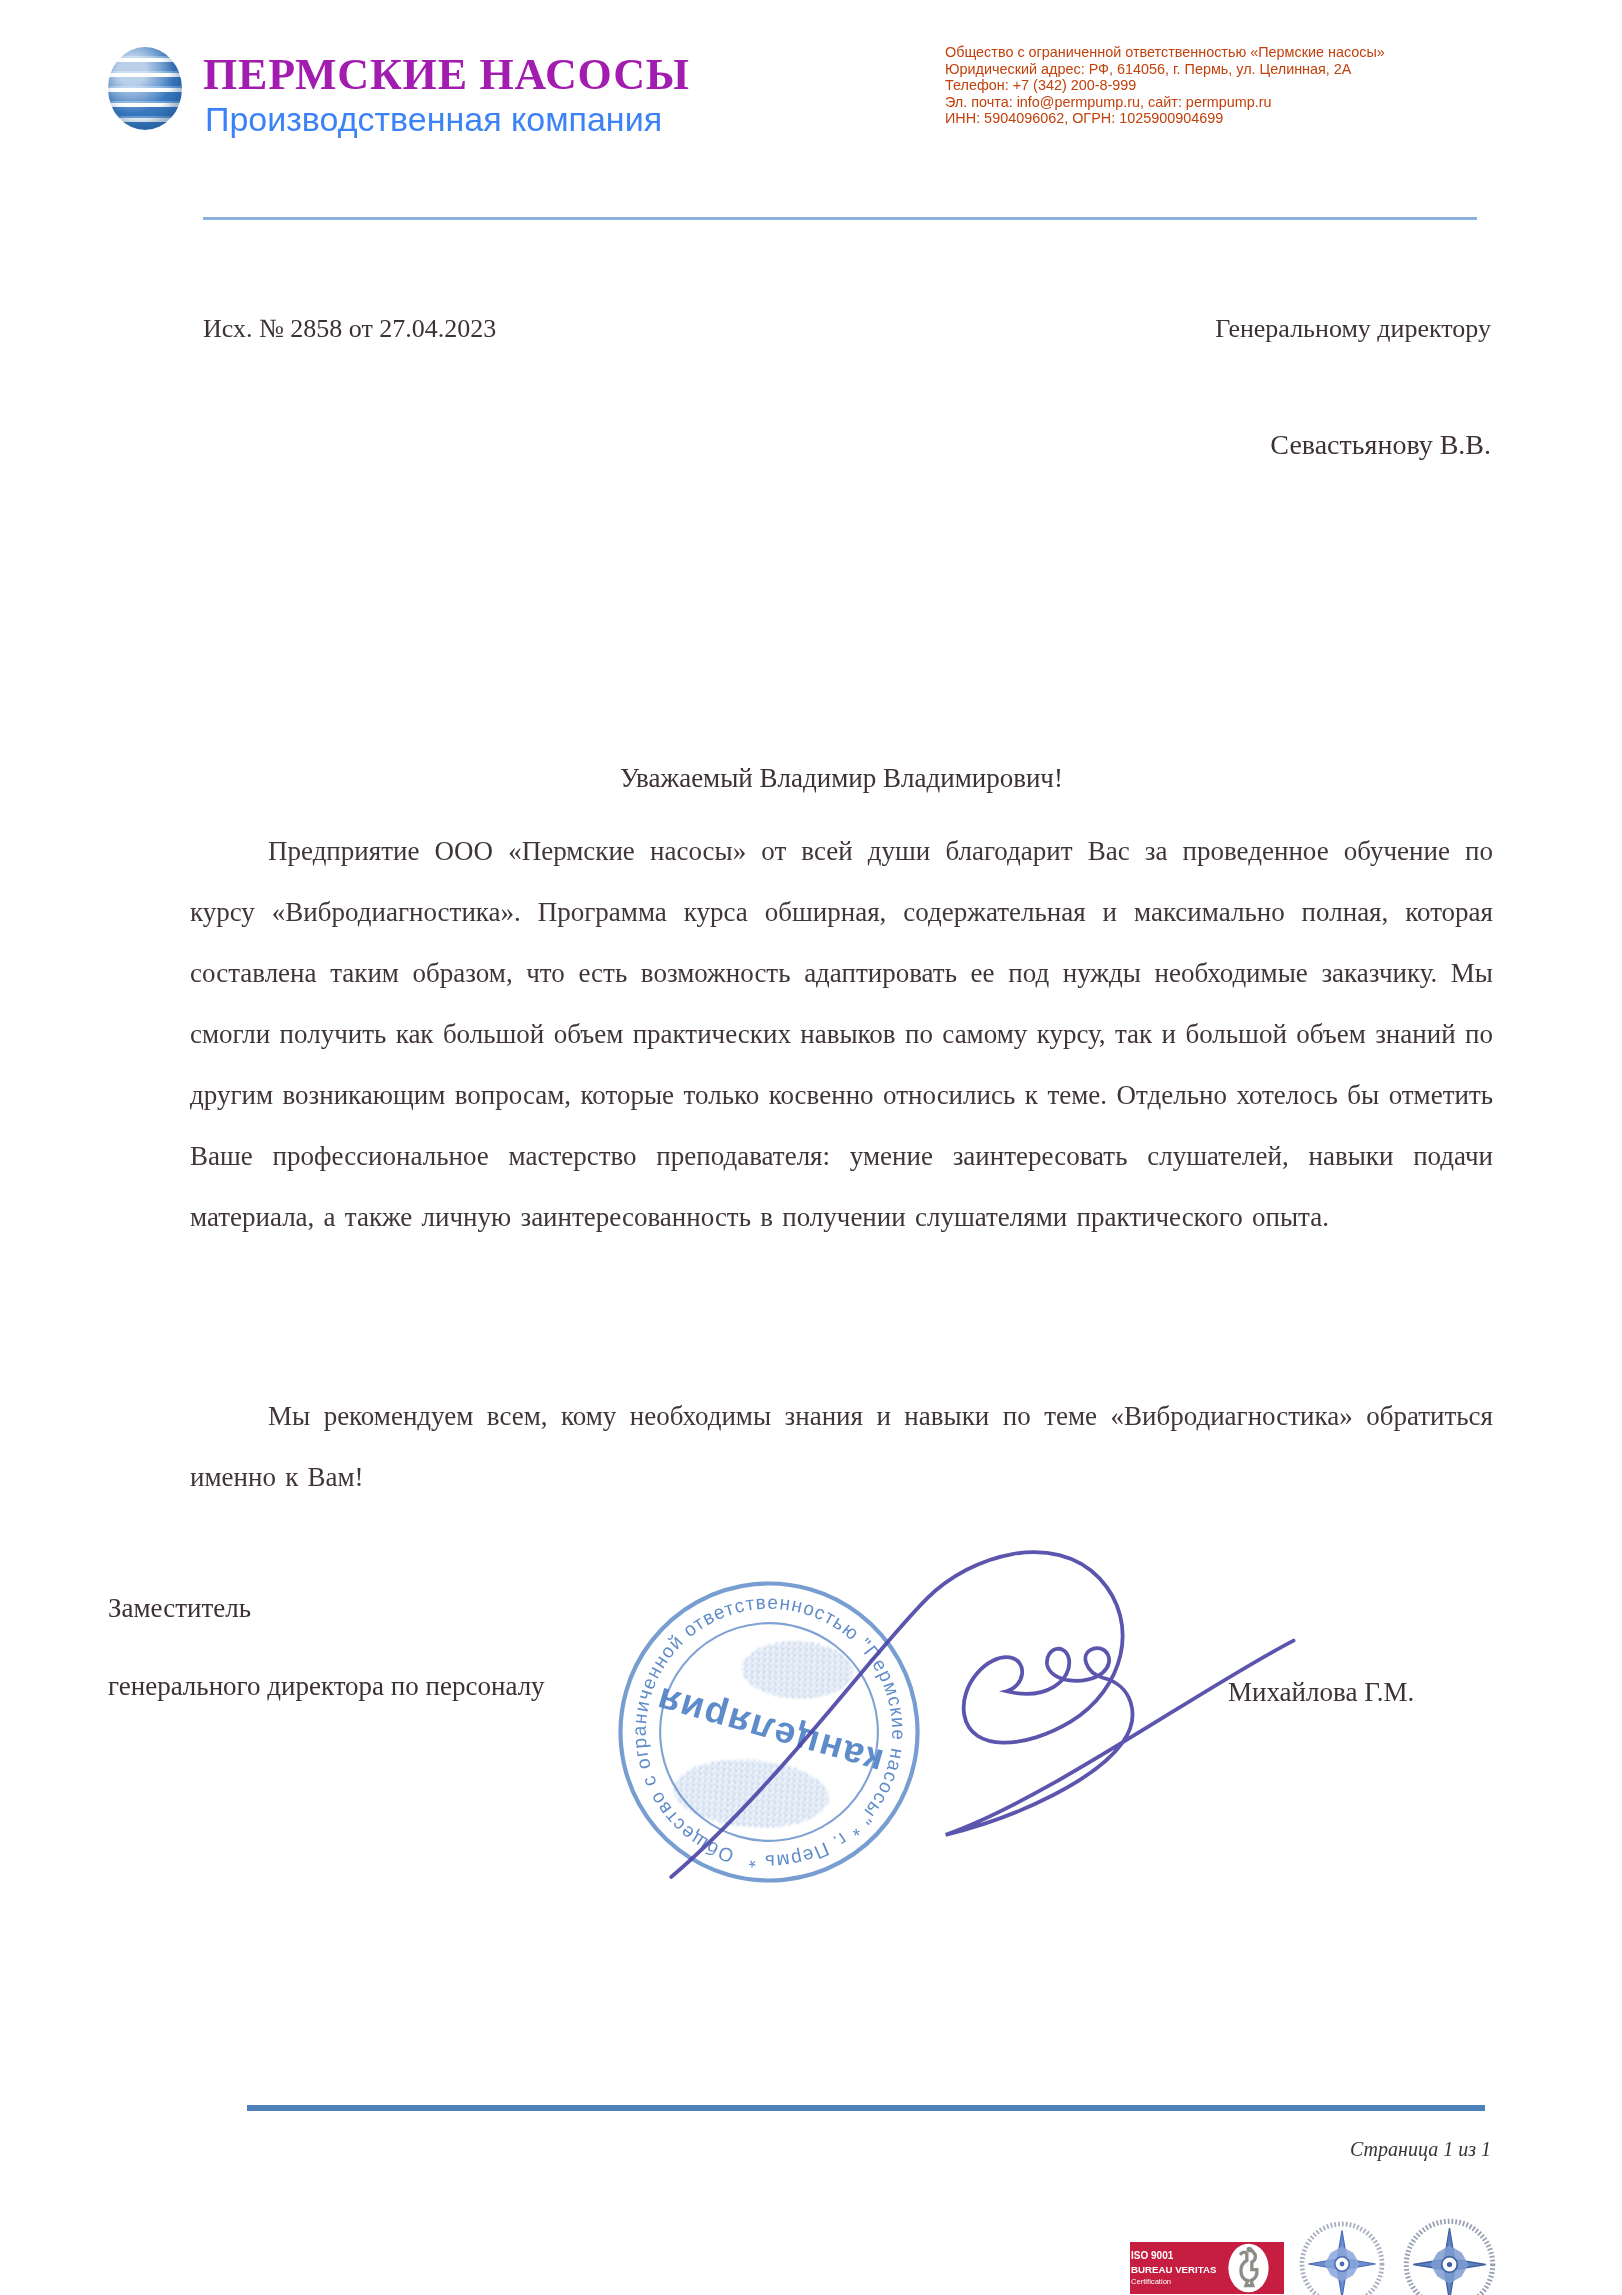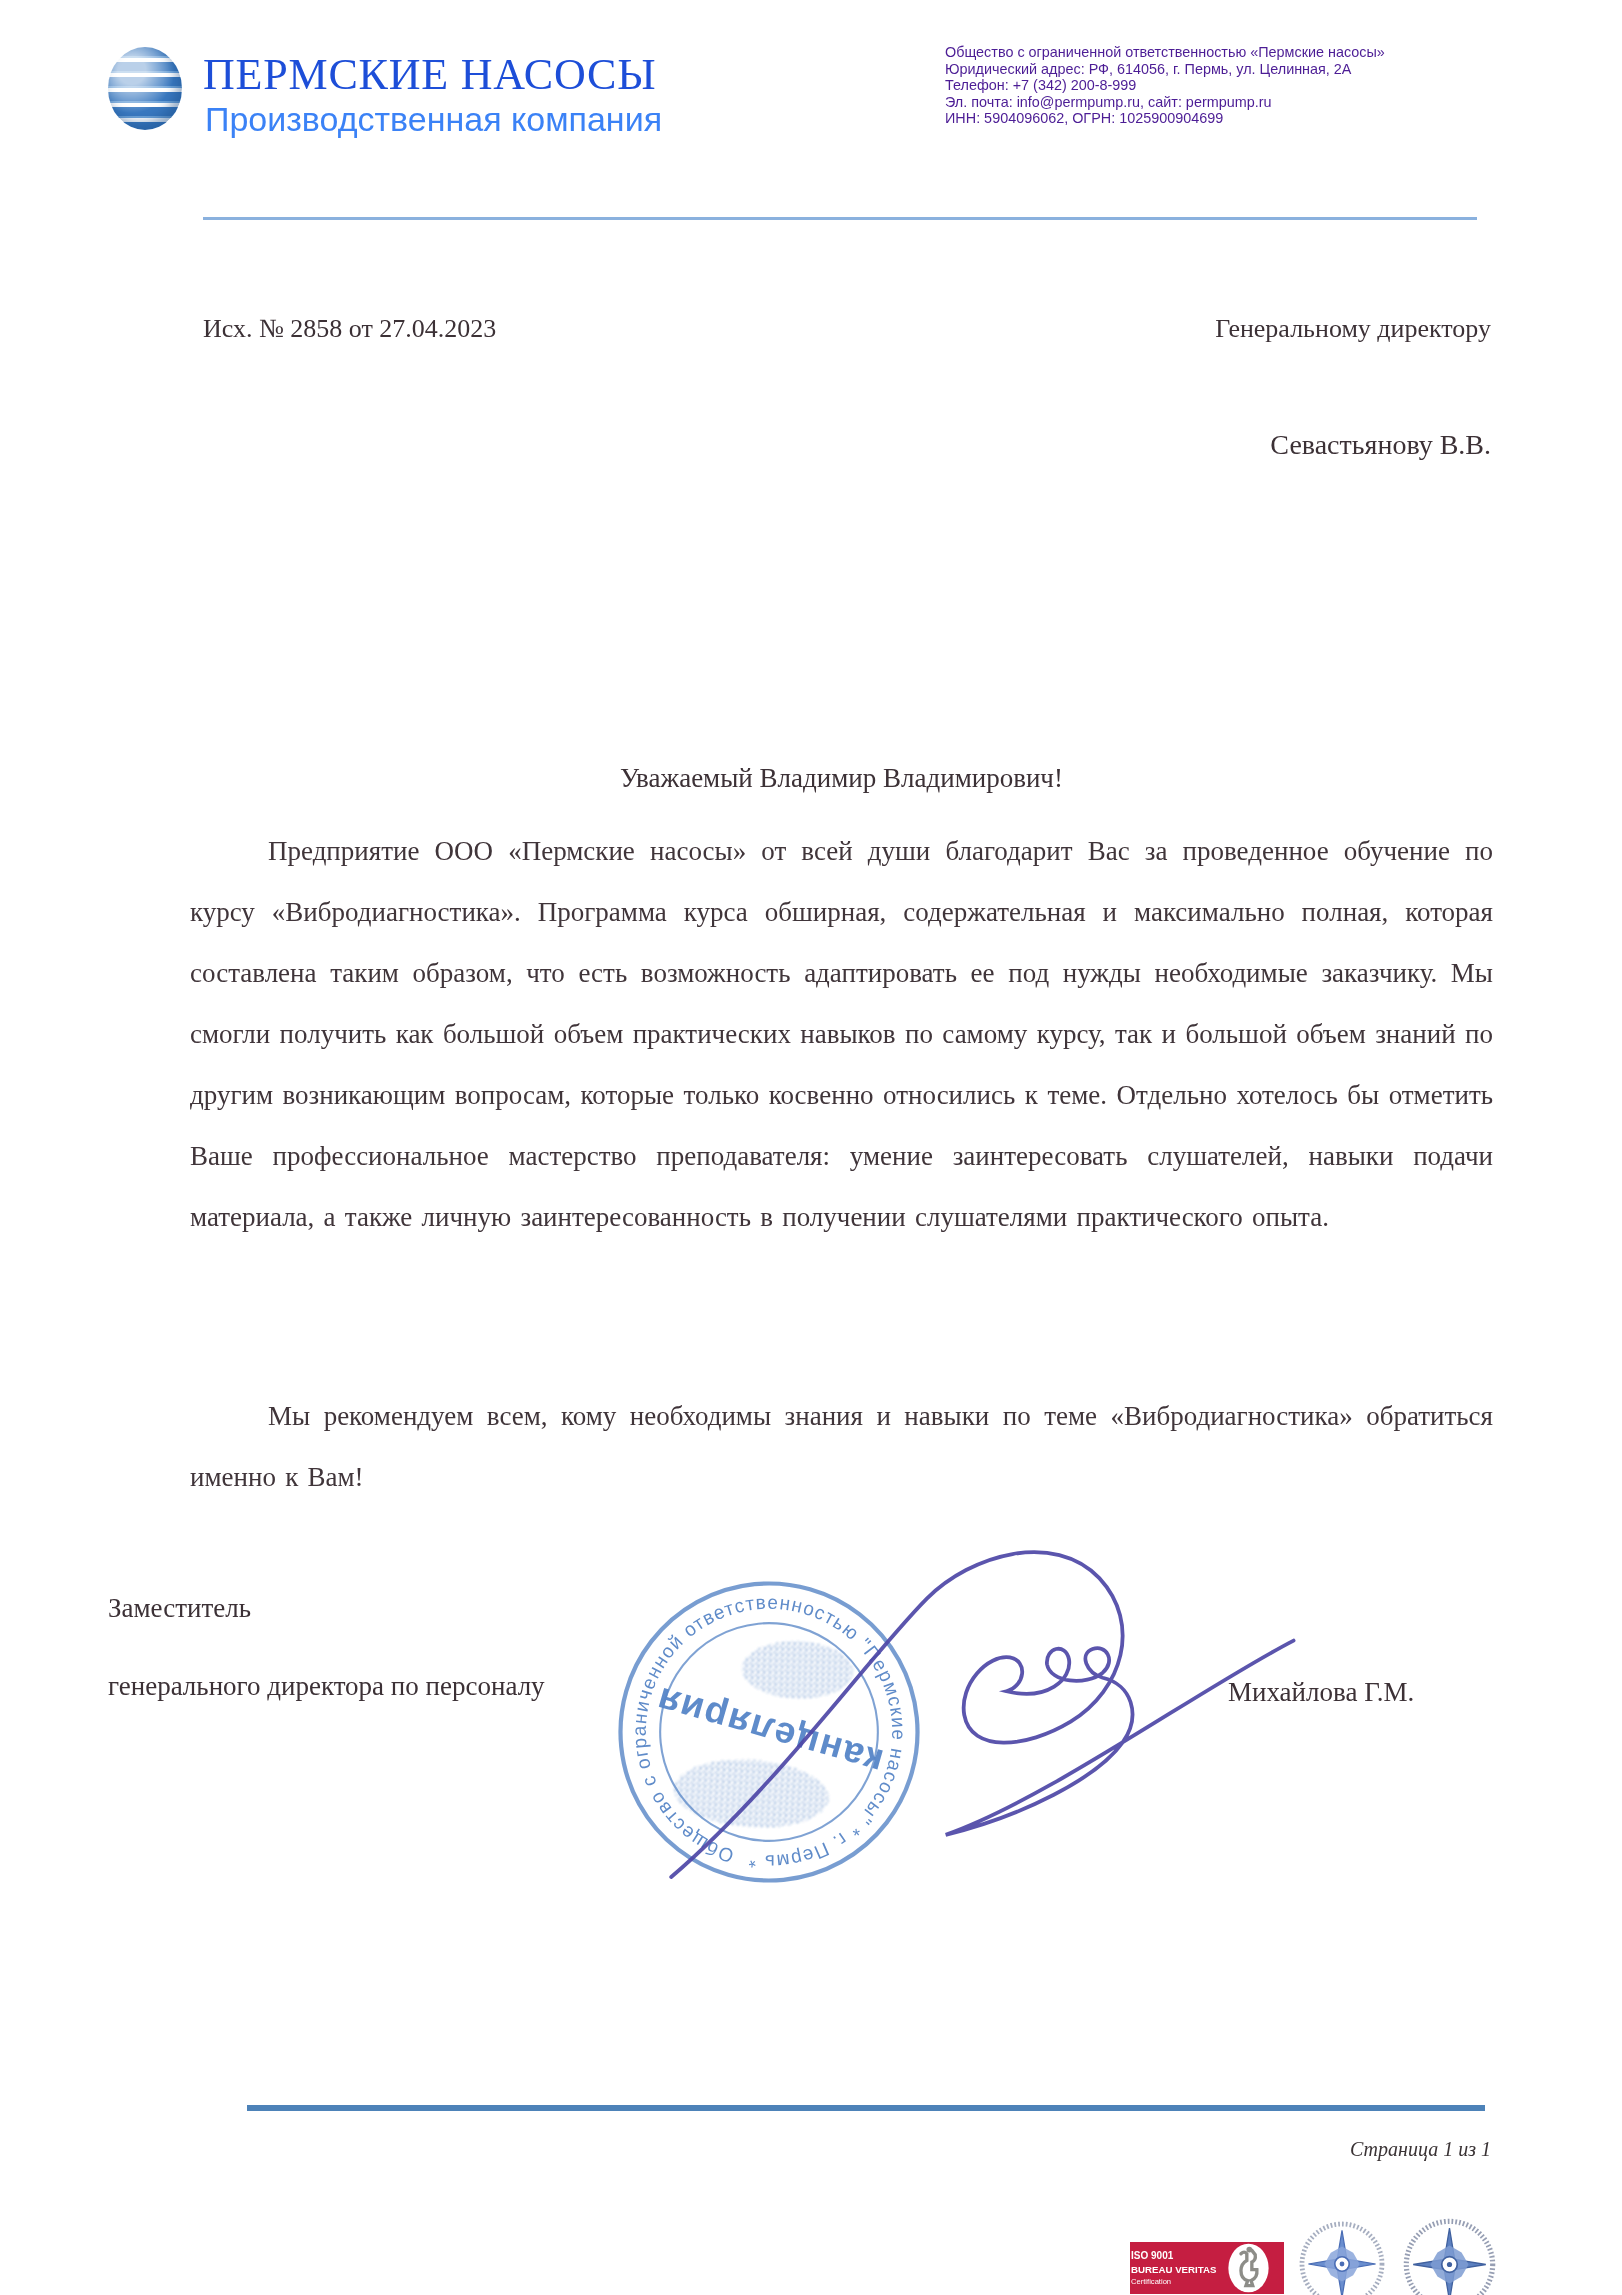--- a/index.html
+++ b/index.html
@@ -20,7 +20,7 @@
   }
   .company-name{
     left:203px; top:49px; width:642px;
-    font-size:44px; font-weight:normal; letter-spacing:0.8px; color:#1d4ed8;
+    font-size:44px; font-weight:bold; letter-spacing:0.8px; color:#a21caf;
   }
   .company-subtitle{
     left:205px; top:100px; width:642px;

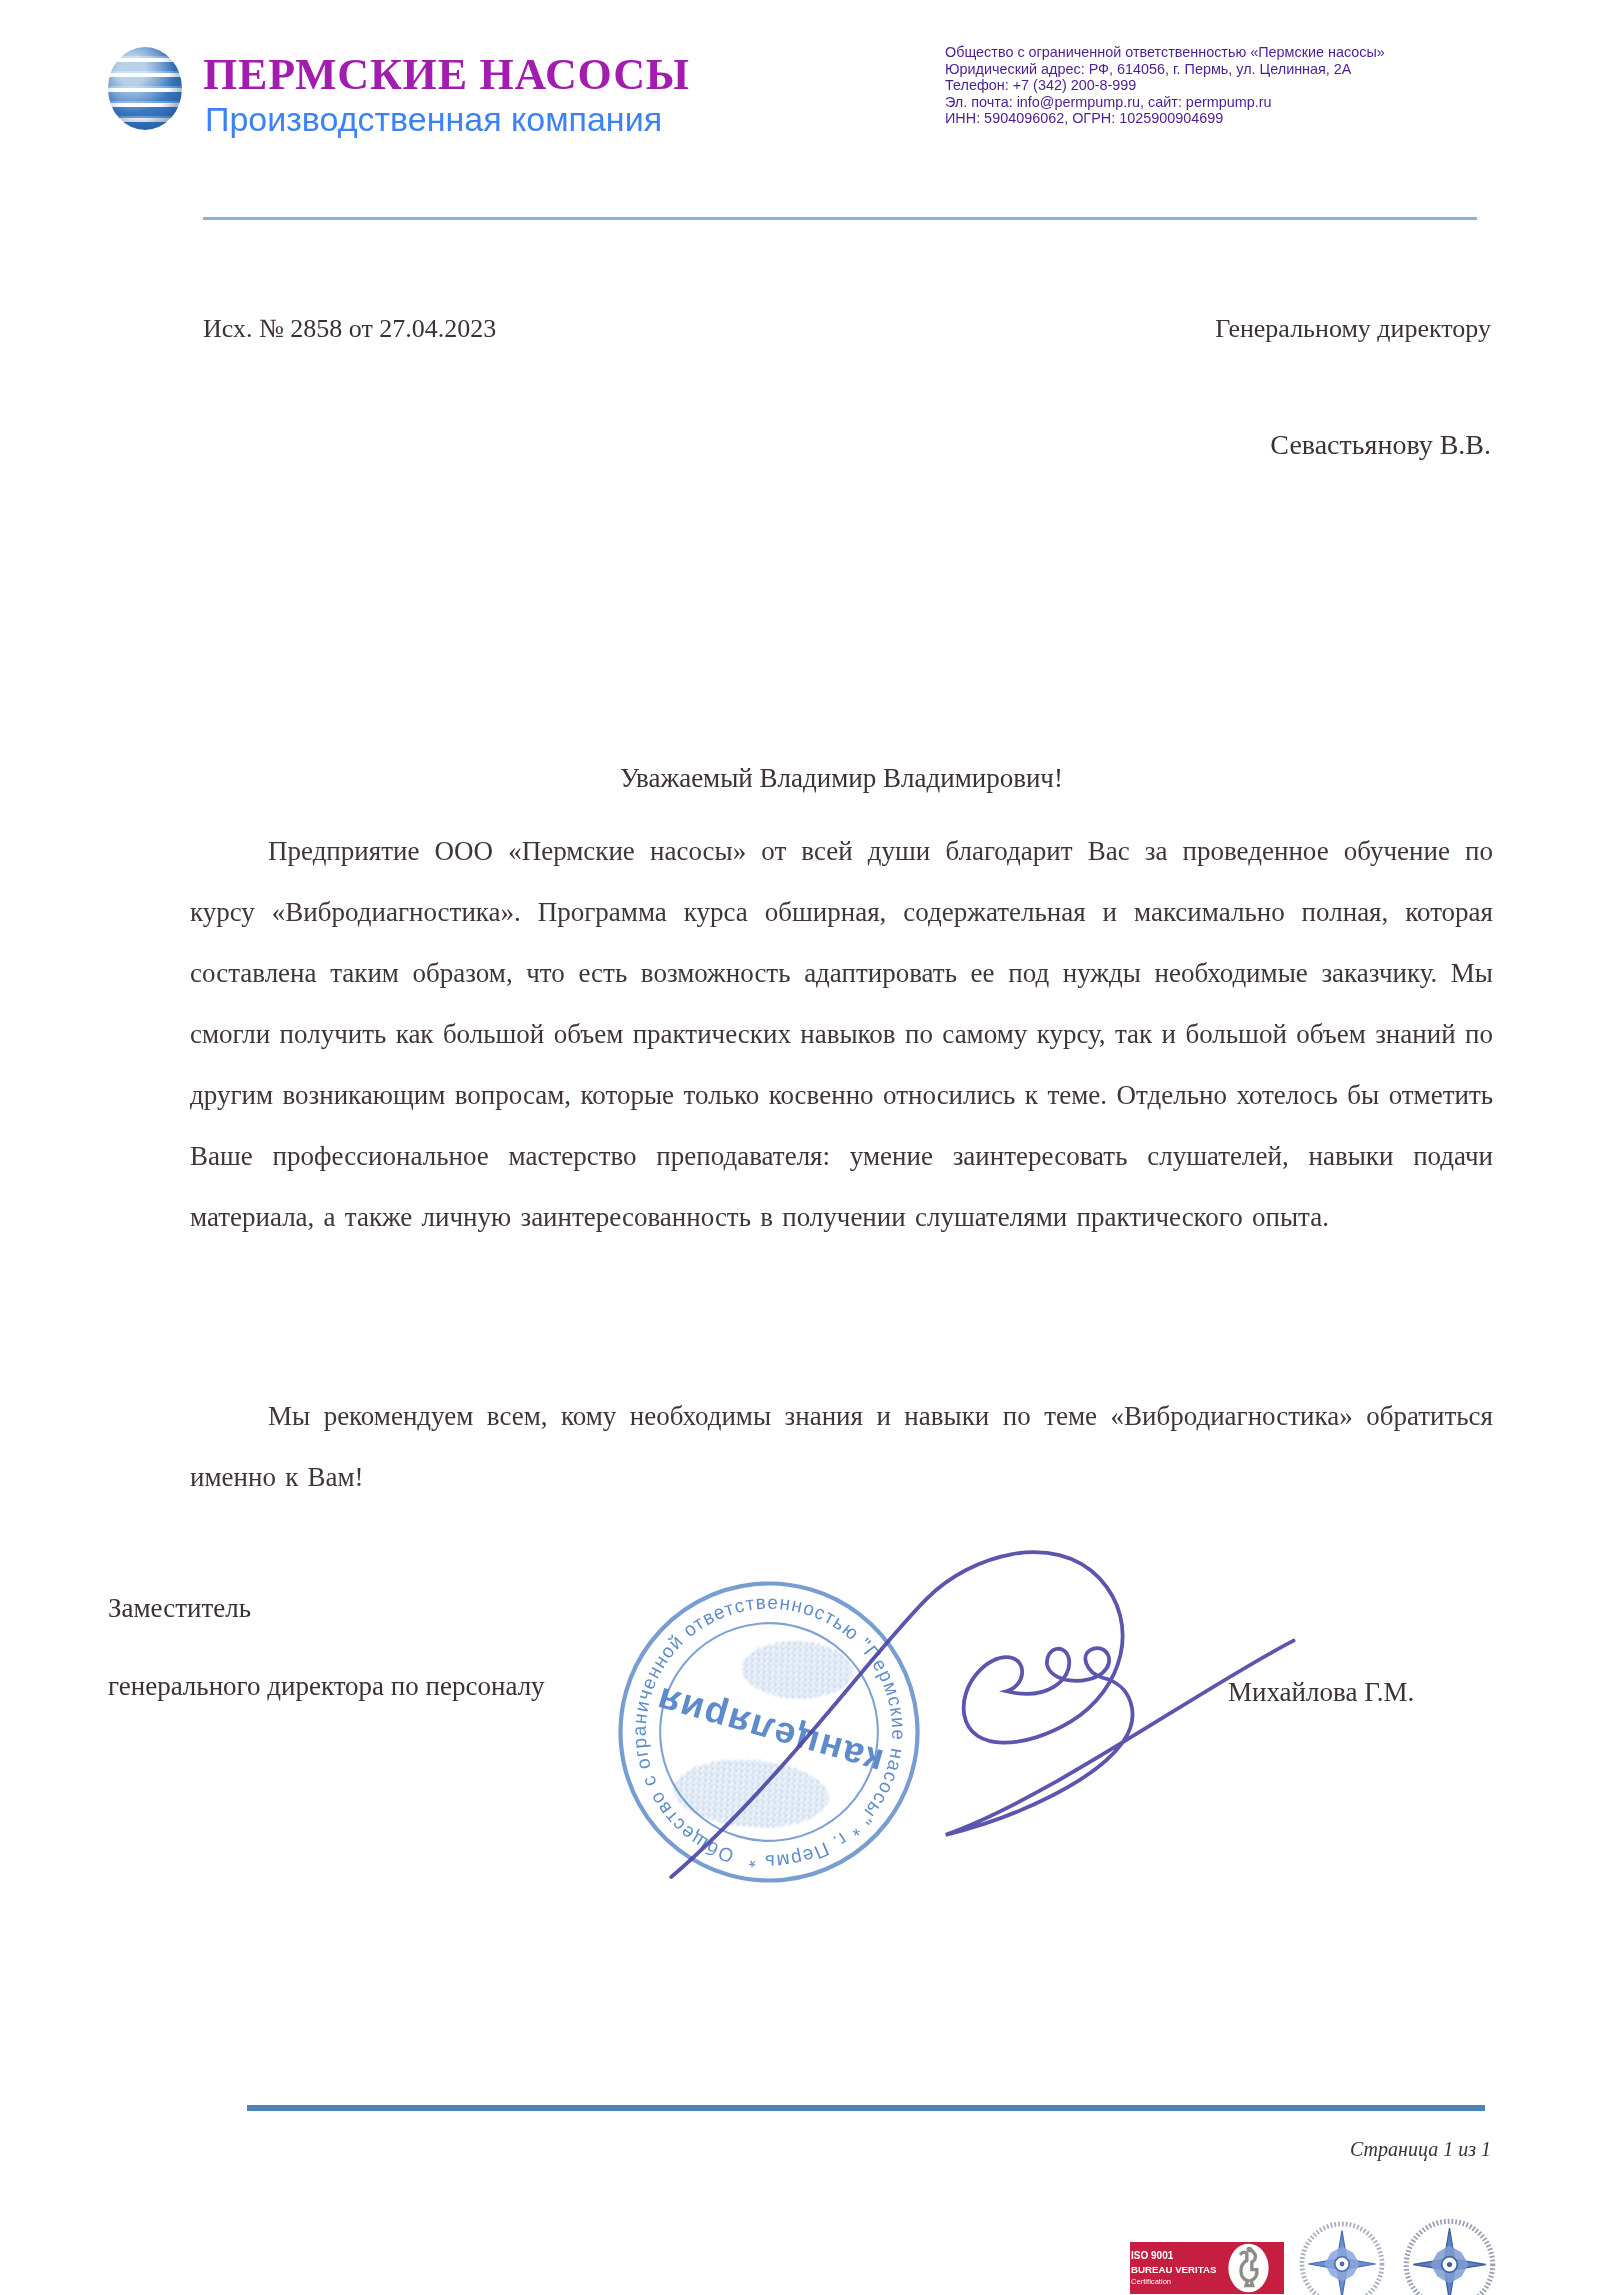--- a/index.html
+++ b/index.html
@@ -28,7 +28,7 @@
   }
   .company-info{
     left:945px; top:44px; width:558px;
-    font-family:"Liberation Sans", sans-serif; font-size:14.4px; line-height:16.5px; color:#4c1d95;
+    font-family:"Liberation Sans", sans-serif; font-size:14.4px; line-height:16.5px; color:#c2410c;
   }
   .rule-top{left:203px; top:217px; width:1274px; height:2.5px; background:#8ab1de;}
 

